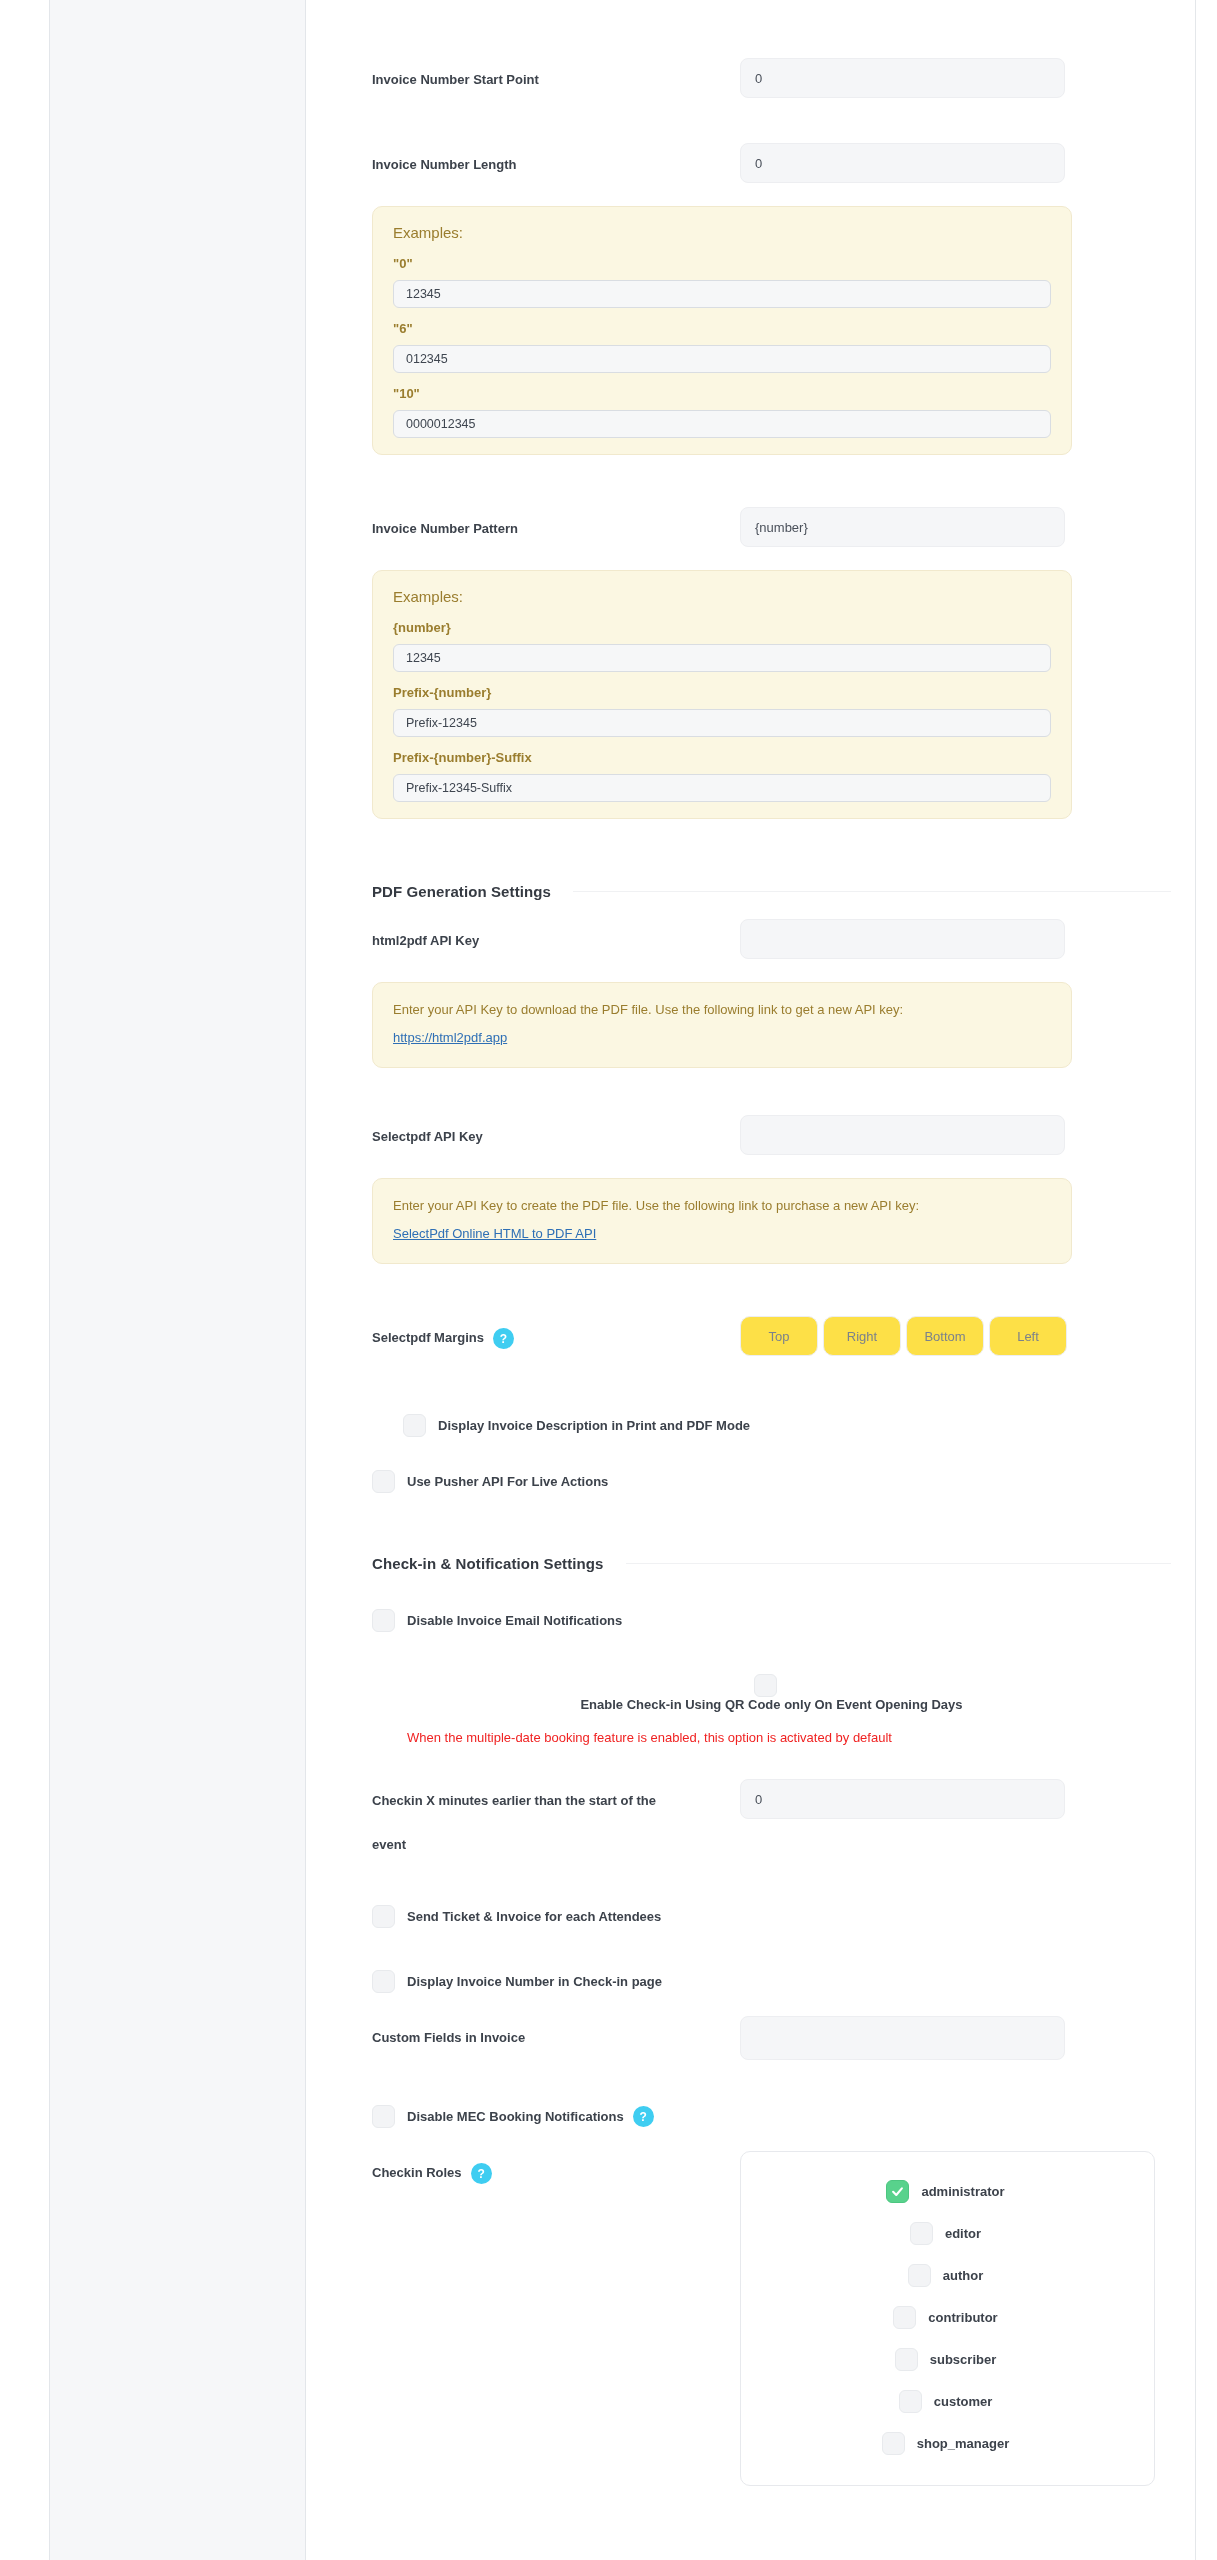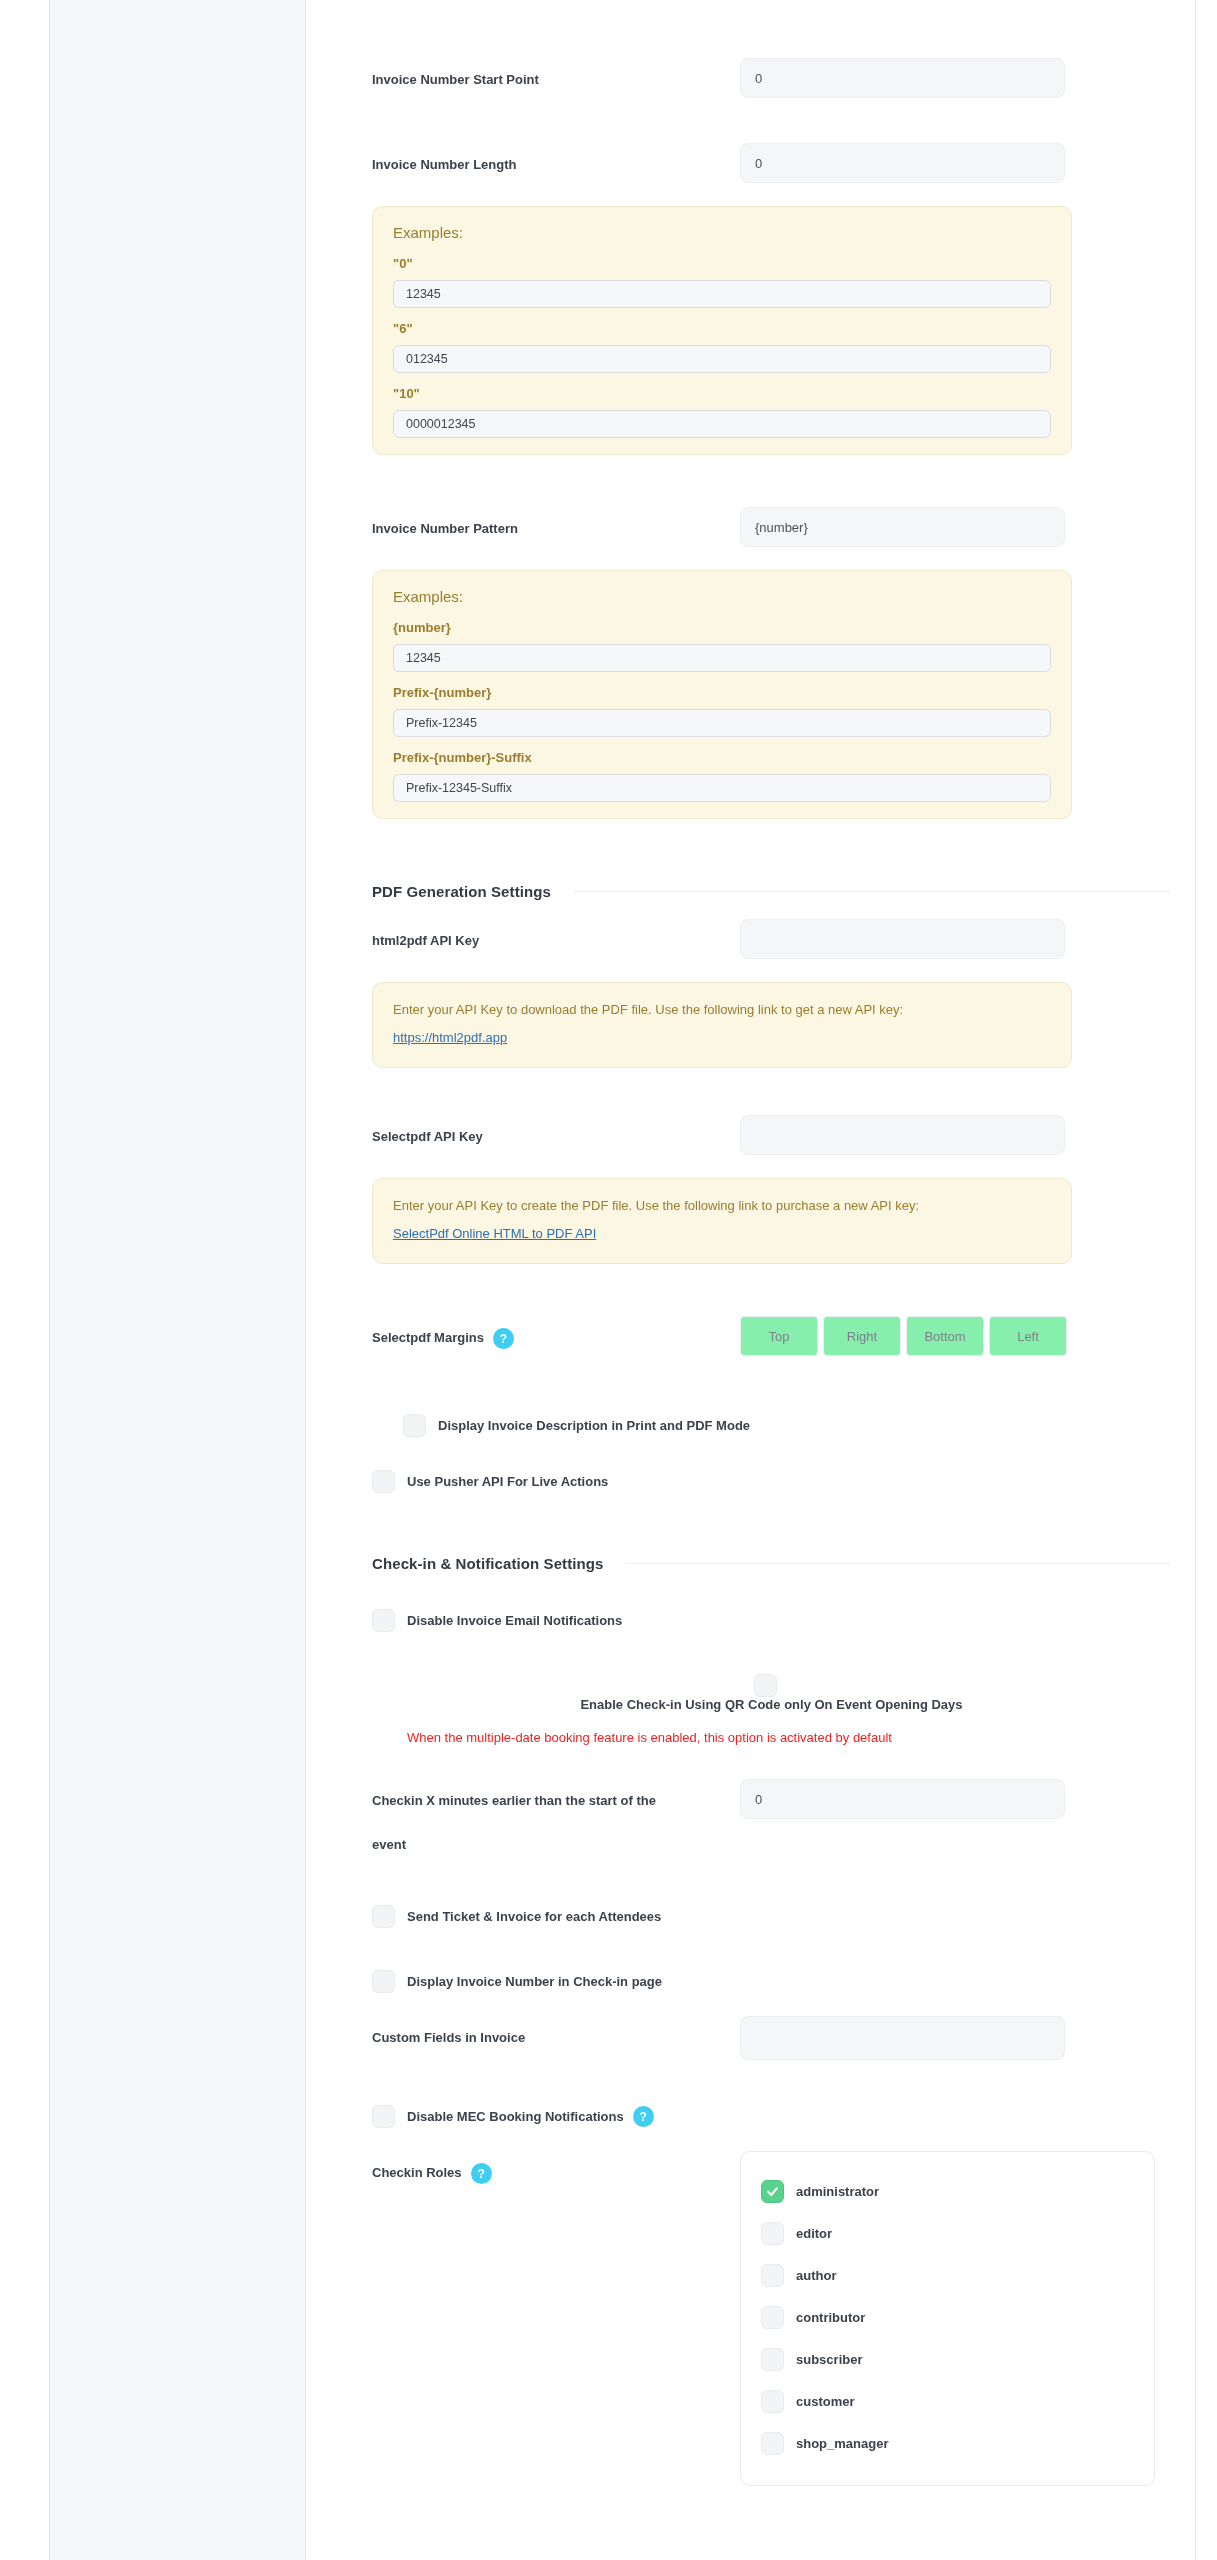--- a/index.html
+++ b/index.html
@@ -70,7 +70,7 @@
   .margins-group { display:flex; gap:5px; width:327px; }
   .margin-input {
     width:78px; height:40px; text-align:center;
-    background:#86efac; border:1px solid #edeef1; border-radius:4px;
+    background:#fde047; border:1px solid #edeef1; border-radius:10px;
     font-family:inherit; font-size:13px; color:#4a505a; outline:none;
   }
   .margin-input::placeholder { color:#7c828b; }

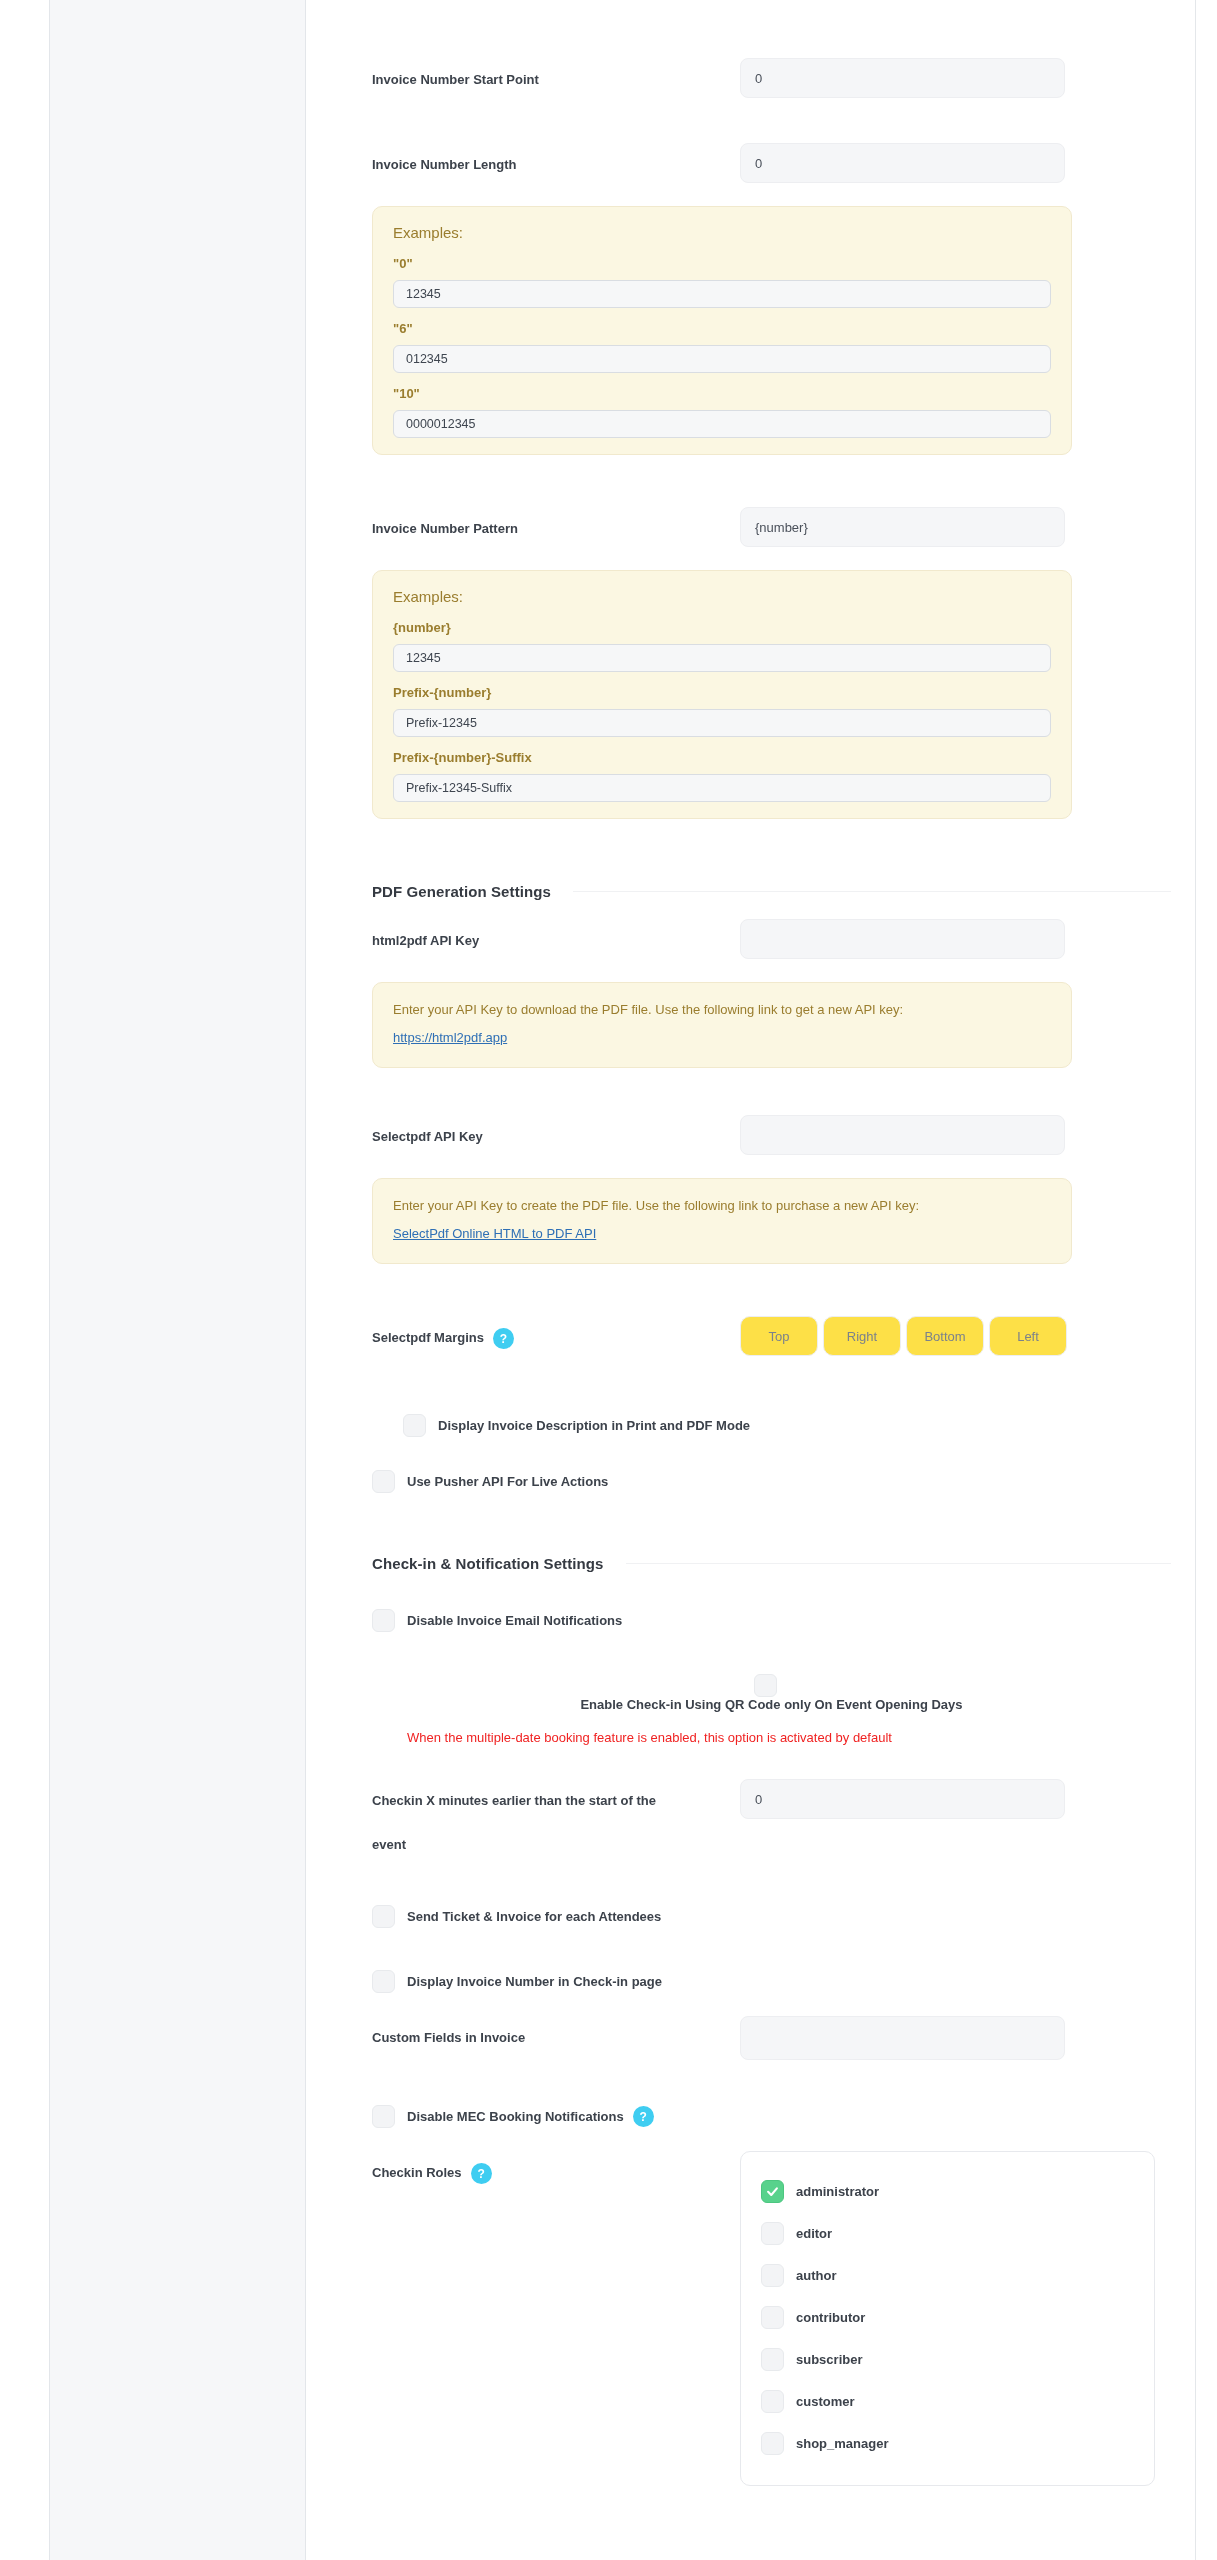--- a/index.html
+++ b/index.html
@@ -106,7 +106,7 @@
     border:1px solid #e7e9ed; border-radius:10px;
     padding:28px 24px 11px 20px;
   }
-  .role-item { display:flex; align-items:center; margin-bottom:19px; }
+  .role-item { display:flex; align-items:center; margin-bottom:19px;justify-content:center; }
   .role-item .check-label { font-size:13px; font-weight:bold; color:#3c424b; }
 
   

